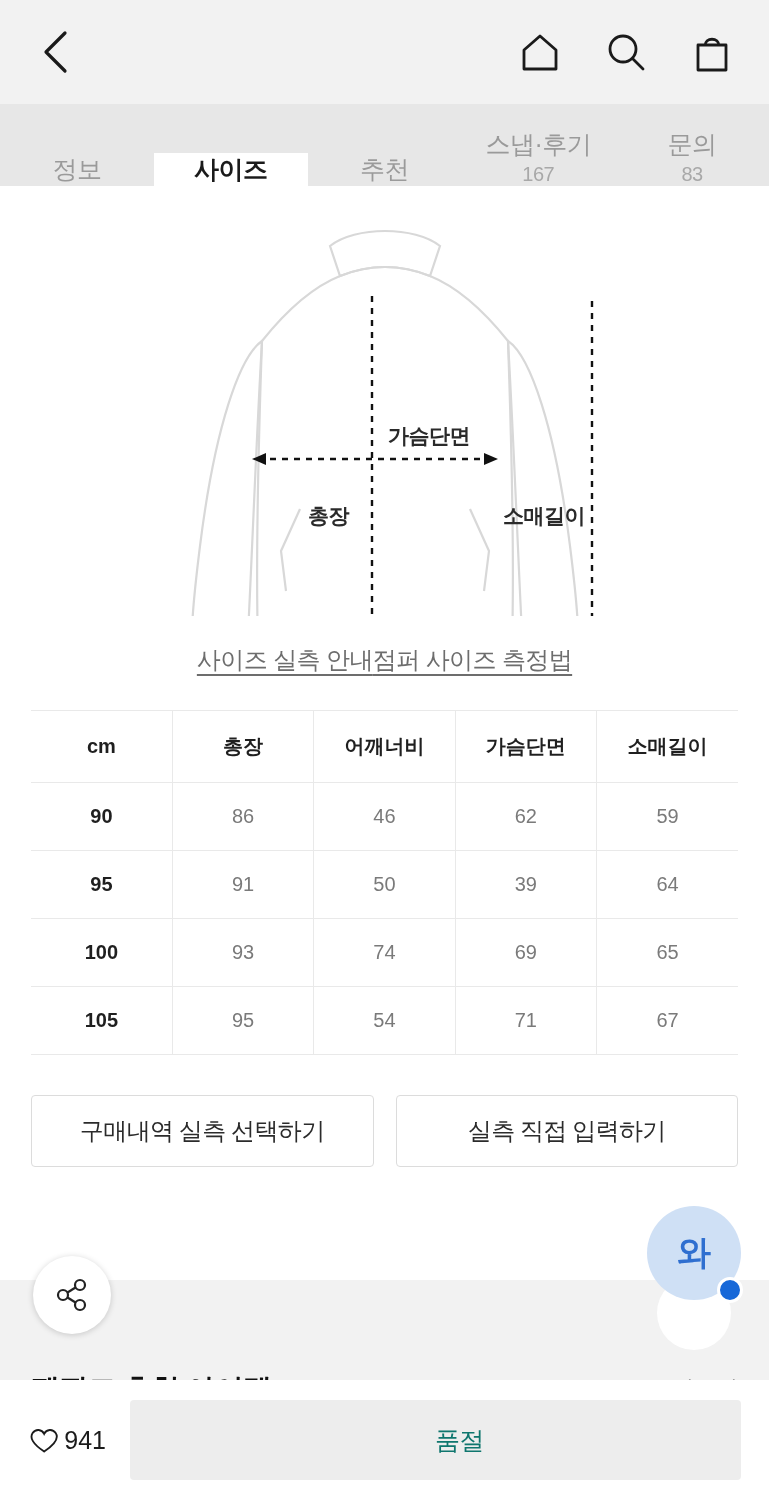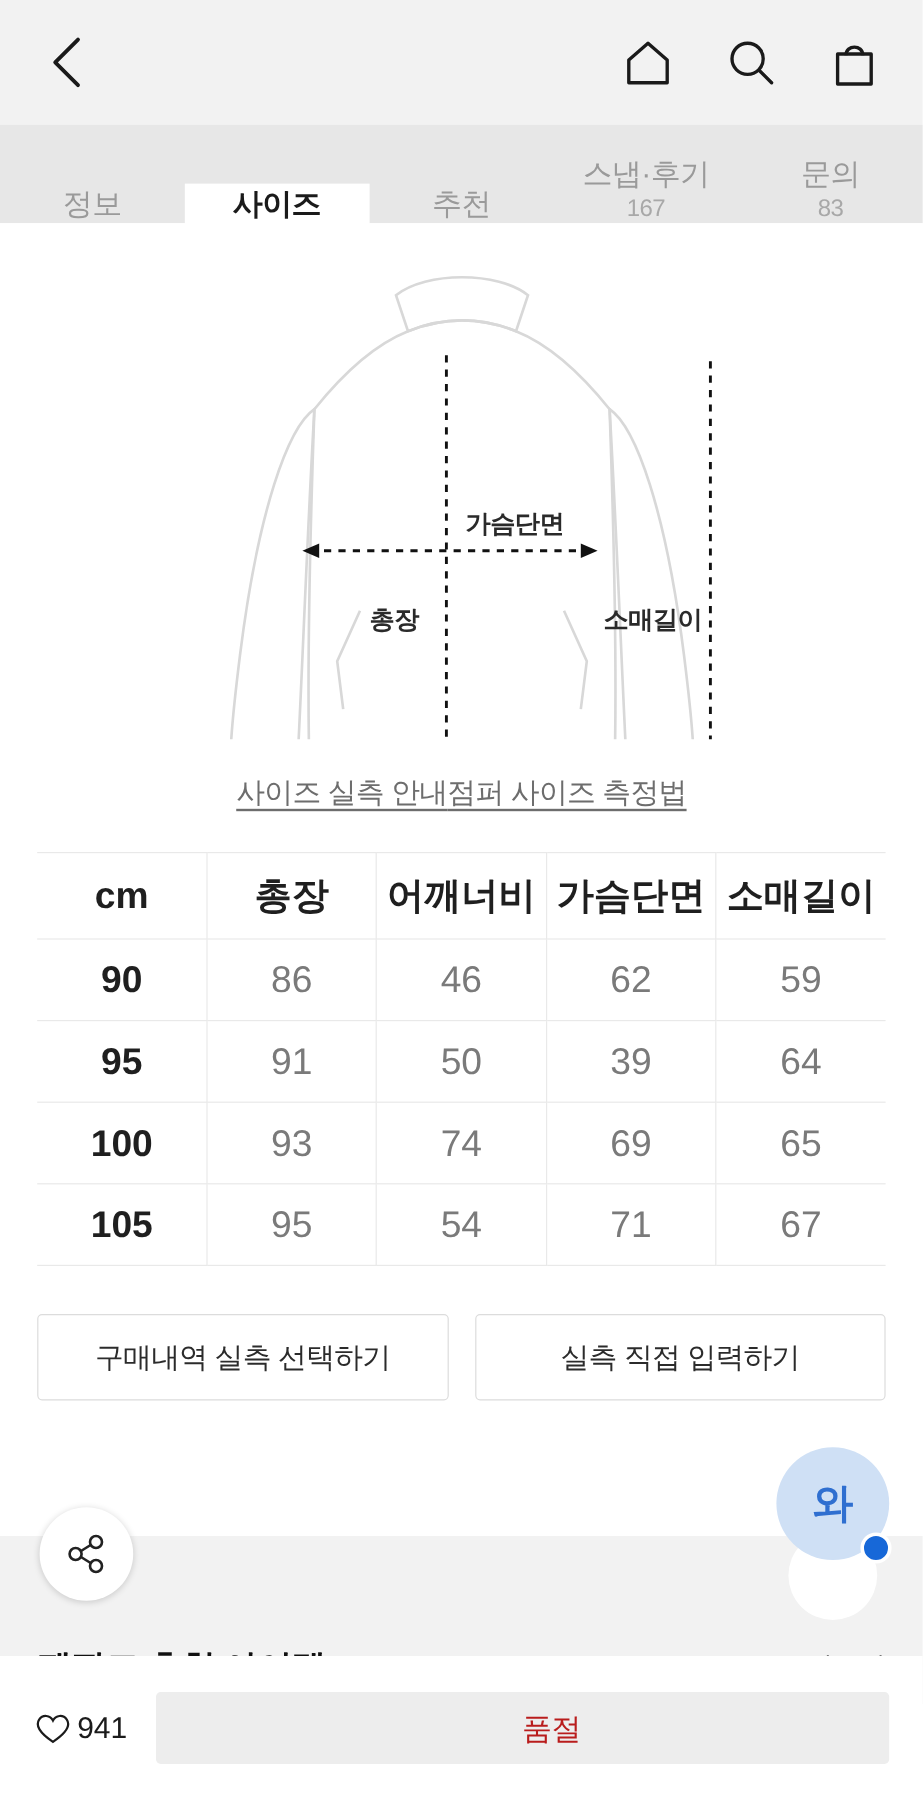--- a/index.html
+++ b/index.html
@@ -112,7 +112,7 @@
     border: 1px solid #e9e9e9;
     height: 68px;
     text-align: center;
-    font-size: 31px;
+    font-size: 20px;
     color: #7a7a7a;
     font-weight: normal;
   }

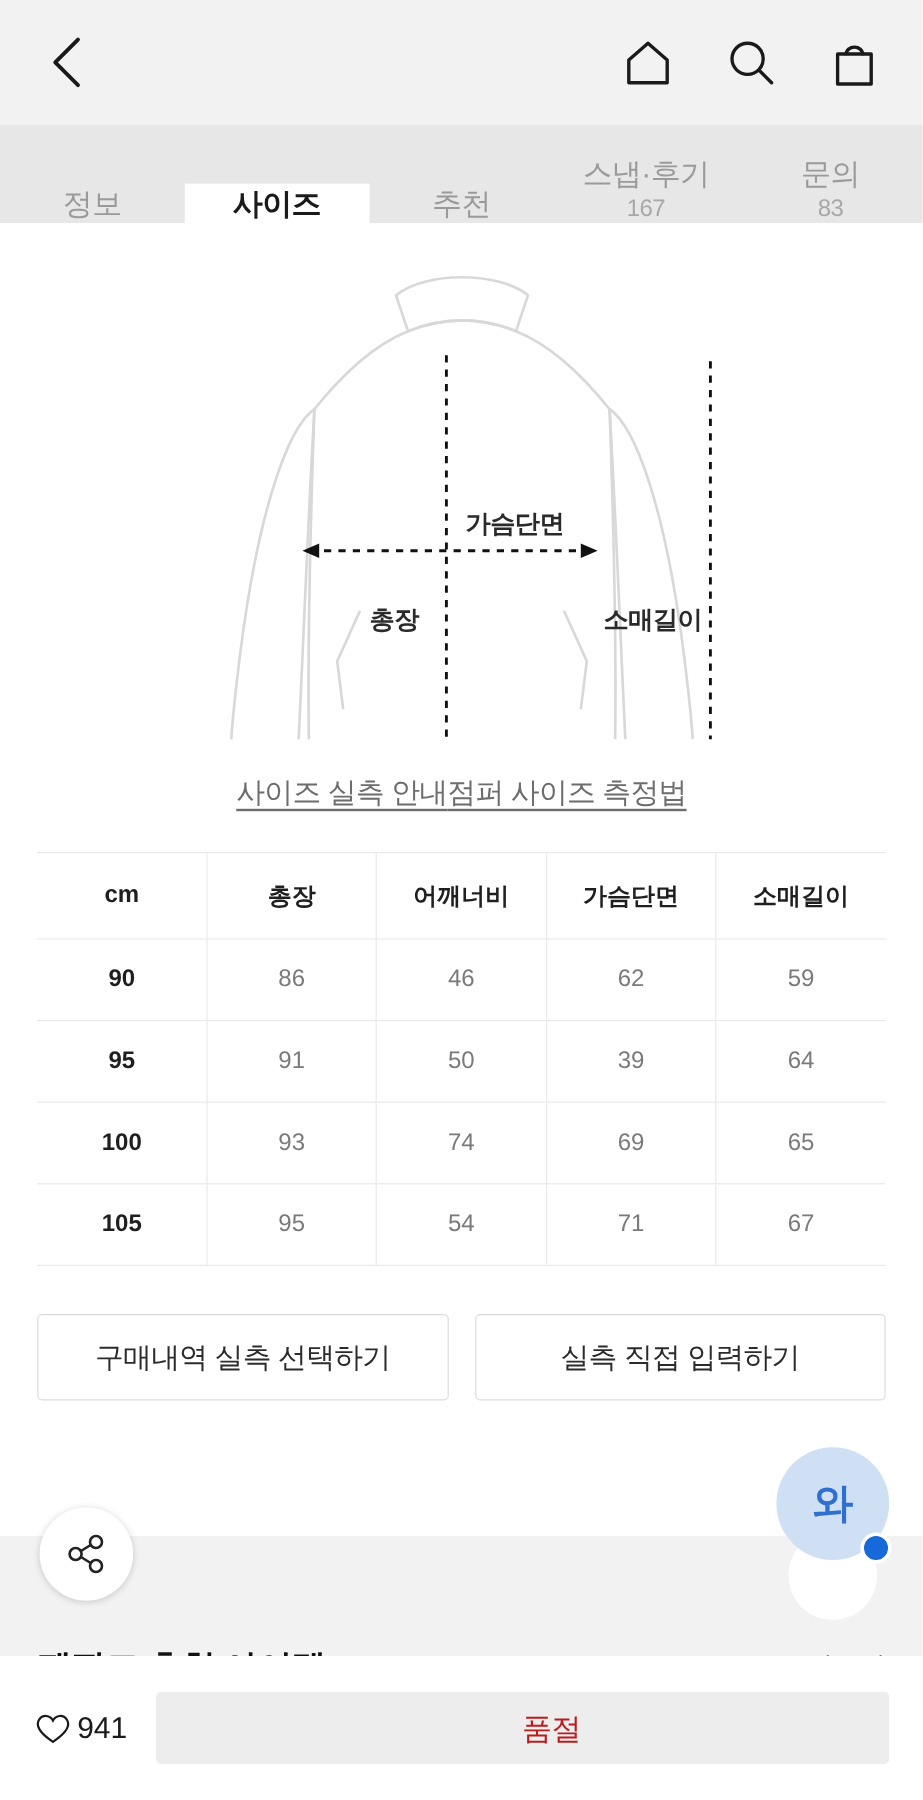--- a/index.html
+++ b/index.html
@@ -143,6 +143,7 @@
     display: flex;
     gap: 22px;
     padding: 40px 31px 0;
+    font-family: Liberation Serif, serif;
   }
   .outline-btn {
     flex: 1;

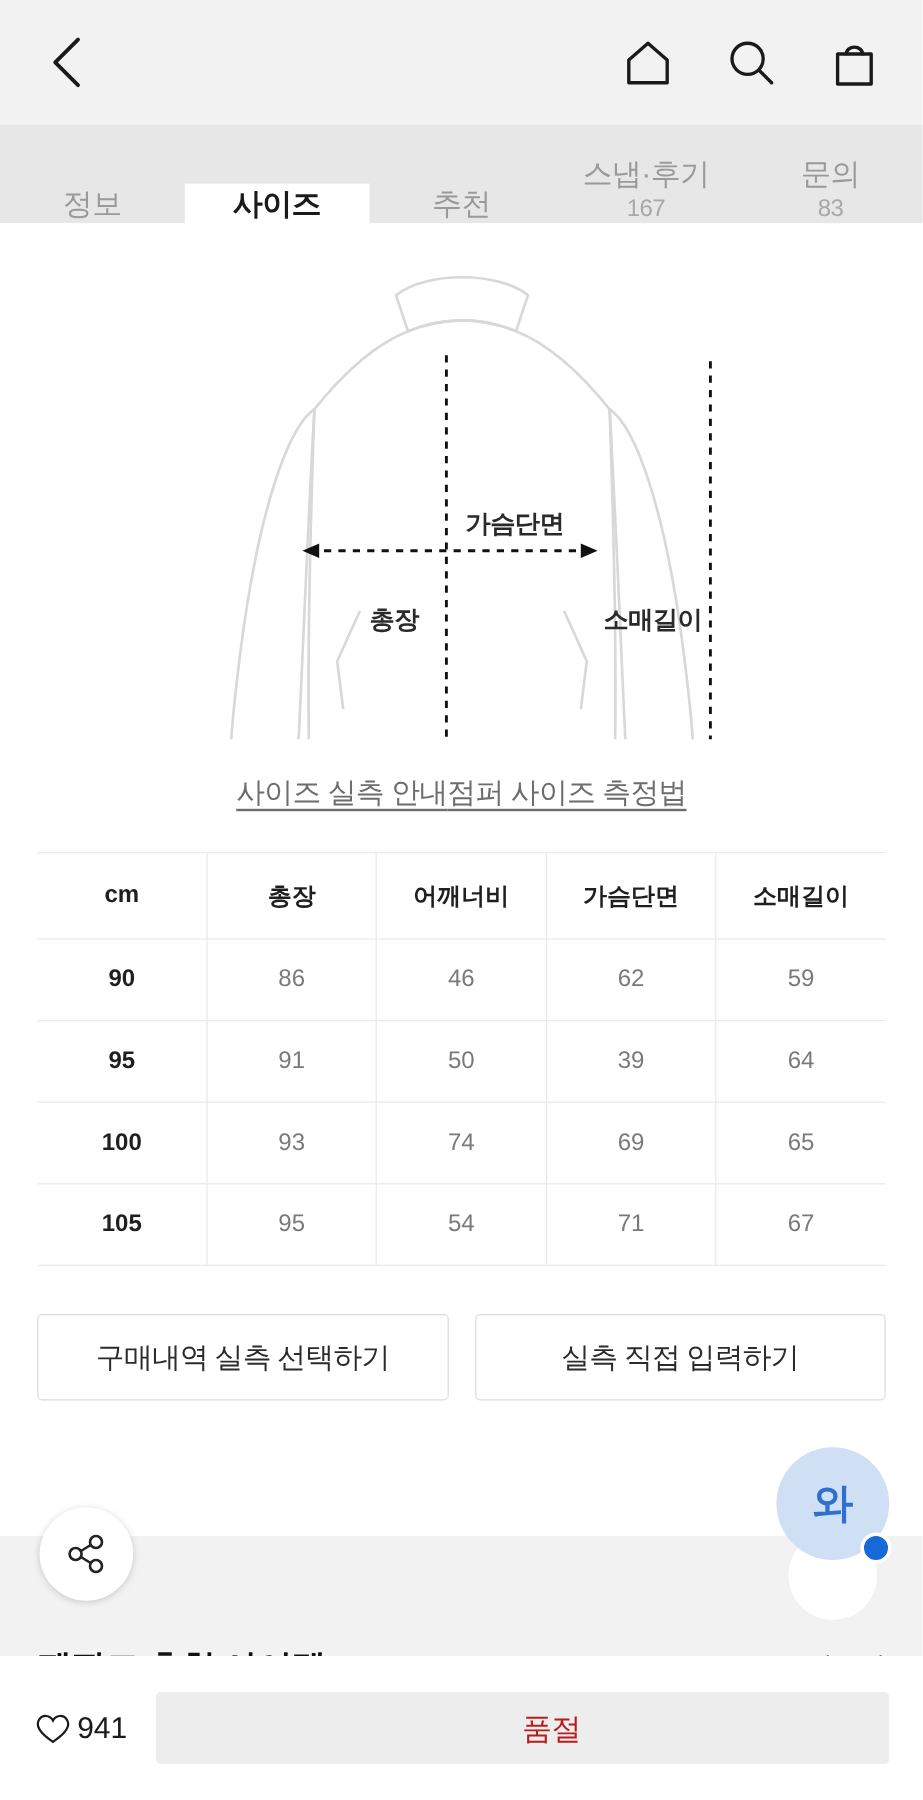--- a/index.html
+++ b/index.html
@@ -258,14 +258,14 @@
   }
   .soldout {
     flex: 1;
-    height: 60px;
+    height: 80px;
     background: #ededed;
     border-radius: 4px;
     display: flex;
     align-items: center;
     justify-content: center;
     font-size: 25px;
-    color: #b91c1c;
+    color: #0f766e;
     letter-spacing: -0.5px;
     padding-left: 48px;
   }

